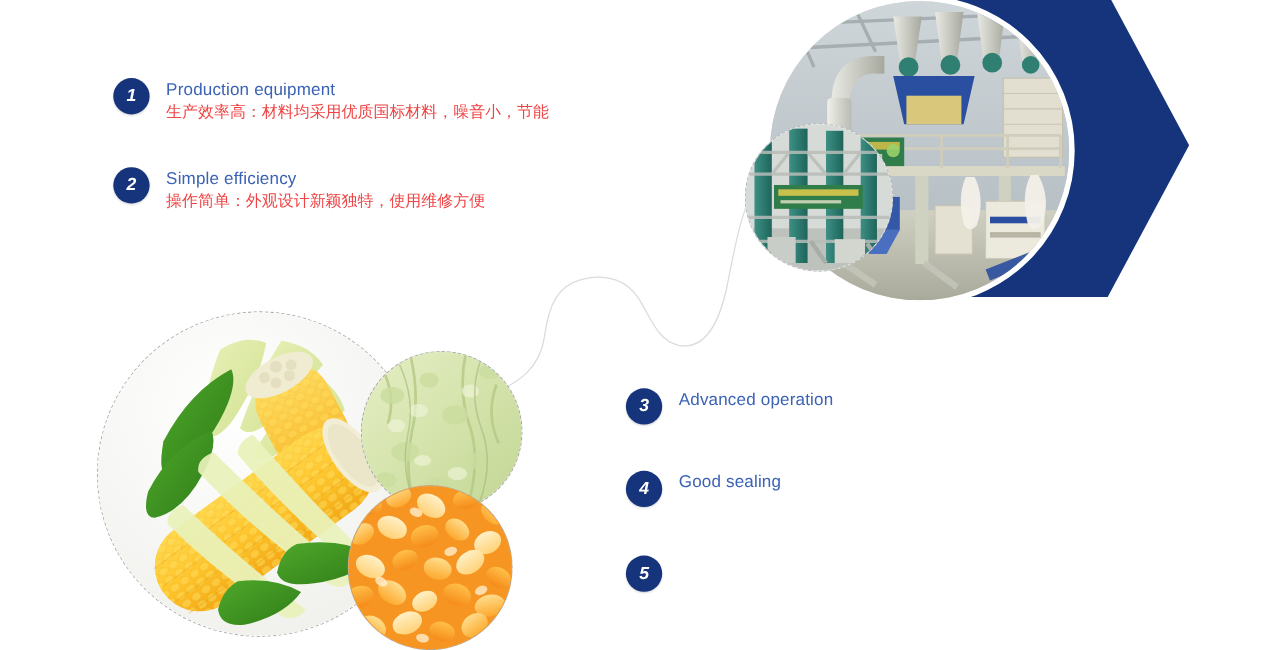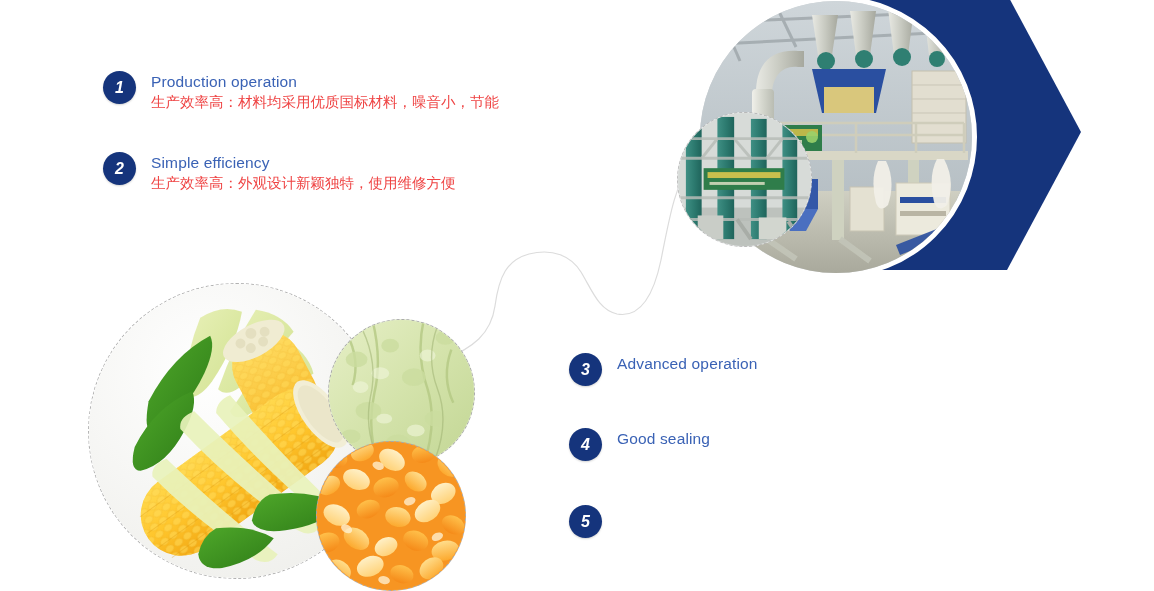--- a/index.html
+++ b/index.html
@@ -433,7 +433,7 @@
   <div class="feature" id="feat-1">
     <div class="badge">1</div>
     <div class="ftext">
-      <div class="fen">Production operation</div>
+      <div class="fen">Production equipment</div>
       <div class="fcn">生产效率高：材料均采用优质国标材料，噪音小，节能</div>
     </div>
   </div>

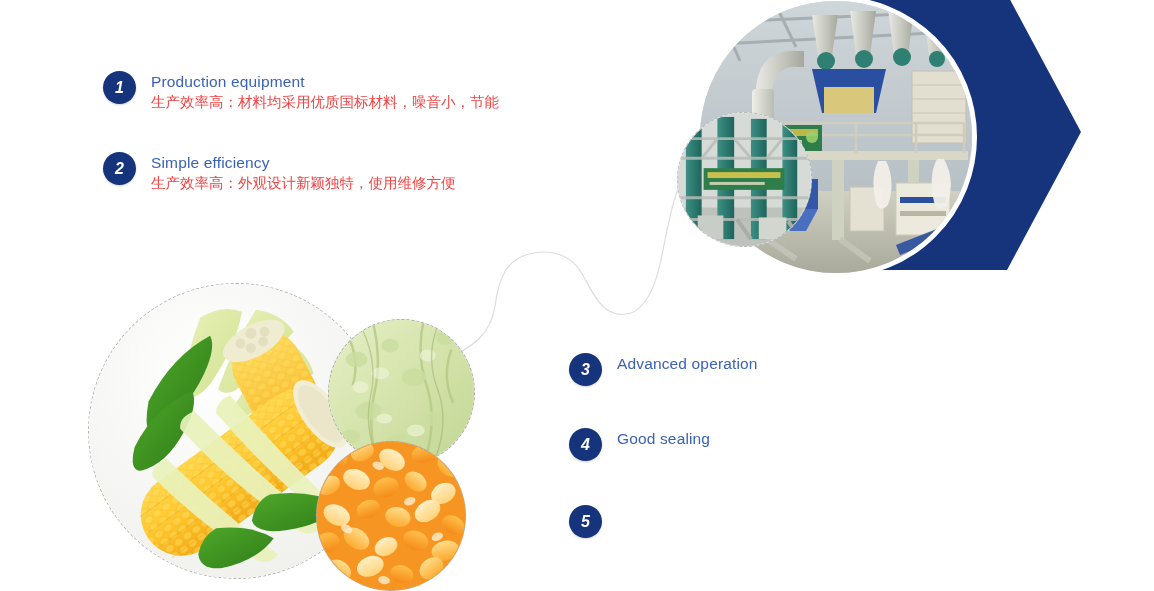--- a/index.html
+++ b/index.html
@@ -442,7 +442,7 @@
     <div class="badge">2</div>
     <div class="ftext">
       <div class="fen">Simple efficiency</div>
-      <div class="fcn">生产效率高：外观设计新颖独特，使用维修方便</div>
+      <div class="fcn">操作简单：外观设计新颖独特，使用维修方便</div>
     </div>
   </div>
 

